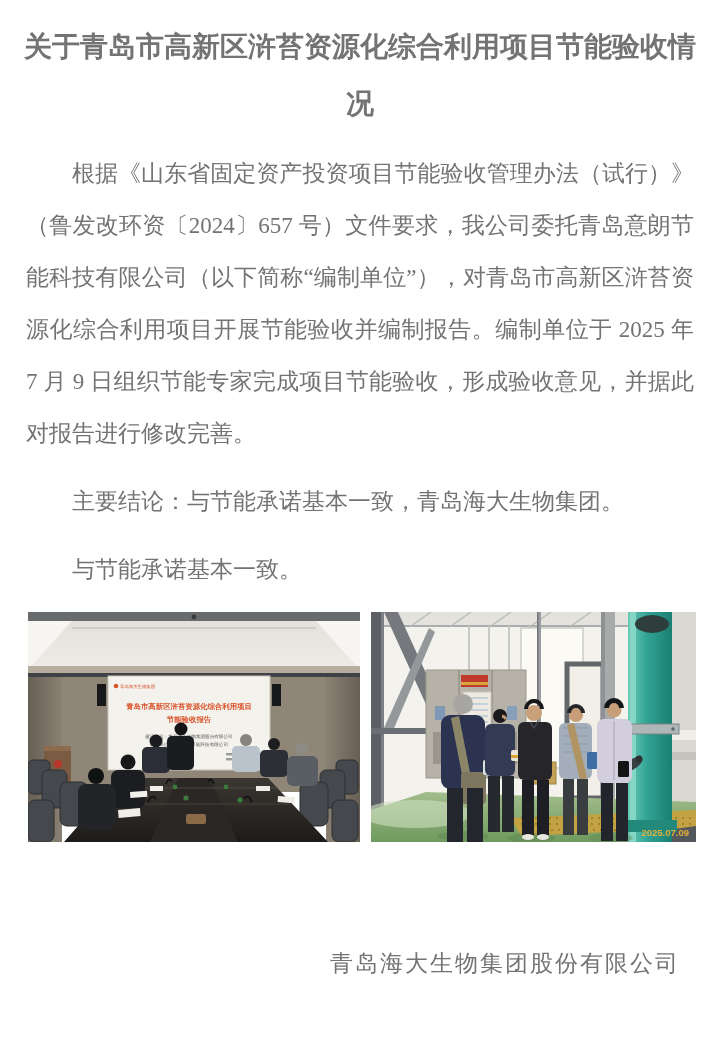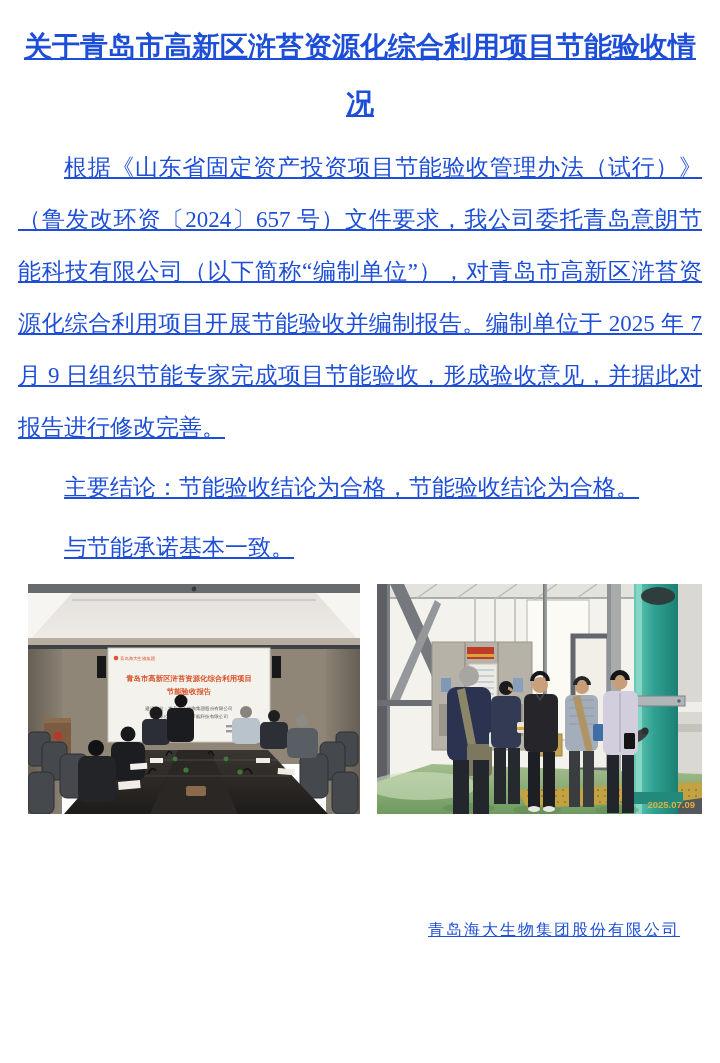--- a/index.html
+++ b/index.html
@@ -9,8 +9,7 @@
     background:#ffffff;
     overflow:hidden;
     font-family:"Liberation Serif","DejaVu Serif",serif;
-    color:#1d4ed8;
-    text-decoration:underline;
+    color:#737373;
   }
   .doc-title{
     margin:18px 12px 0;

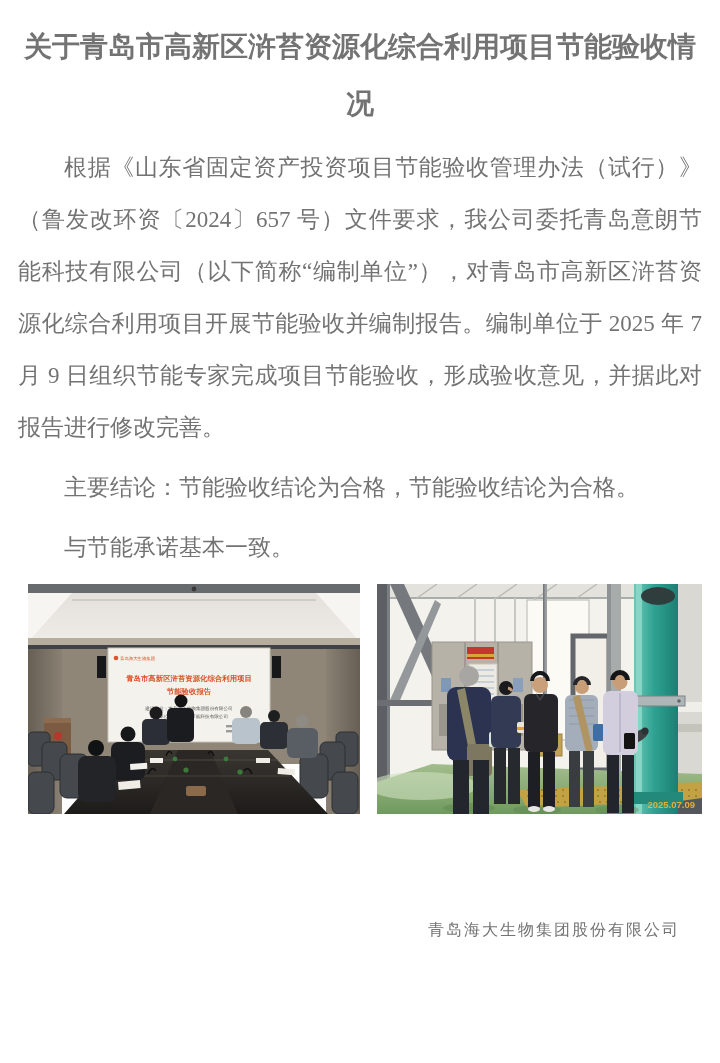--- a/index.html
+++ b/index.html
@@ -25,7 +25,7 @@
     line-height:52px;
     text-align:justify;
   }
-  .doc-body p{margin:8px;text-indent:2em;}
+  .doc-body p{margin:16px;text-indent:2em;}
   .photos{
     display:flex;
     gap:17px;

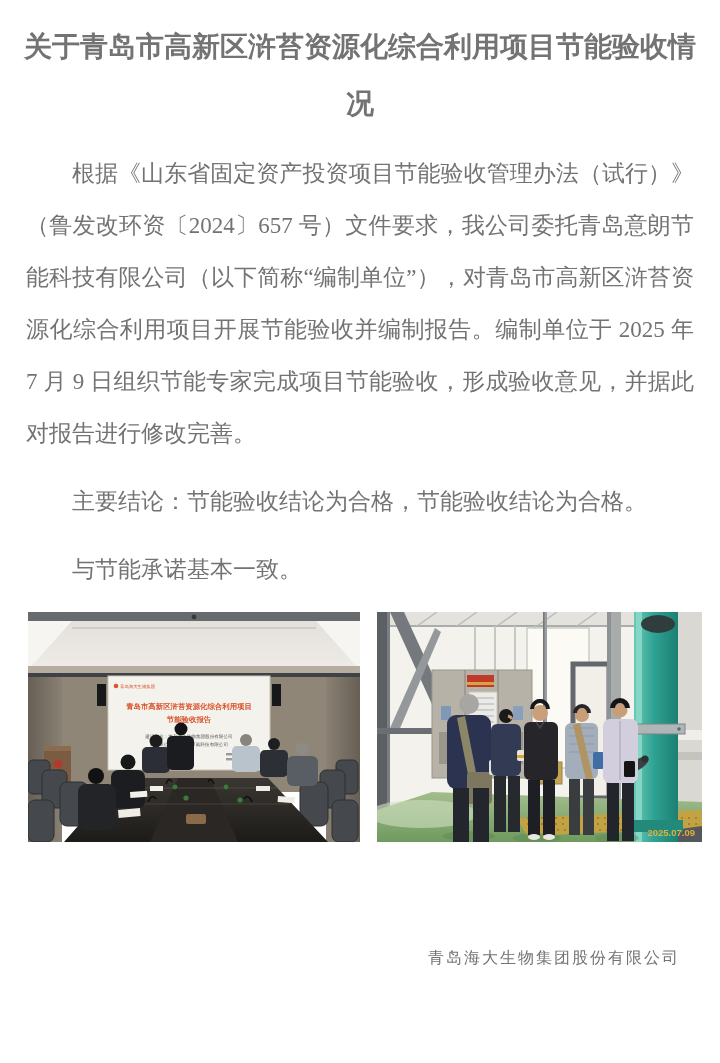--- a/index.html
+++ b/index.html
@@ -55,7 +55,7 @@
 
   <div class="doc-body">
     <p>根据《山东省固定资产投资项目节能验收管理办法（试行）》（鲁发改环资〔2024〕657 号）文件要求，我公司委托青岛意朗节能科技有限公司（以下简称“编制单位”），对青岛市高新区浒苔资源化综合利用项目开展节能验收并编制报告。编制单位于 2025 年 7 月 9 日组织节能专家完成项目节能验收，形成验收意见，并据此对报告进行修改完善。</p>
-    <p>主要结论：节能验收结论为合格，节能验收结论为合格。</p>
+    <p>主要结论：与节能承诺基本一致，青岛海大生物集团。</p>
     <p>与节能承诺基本一致。</p>
   </div>
 

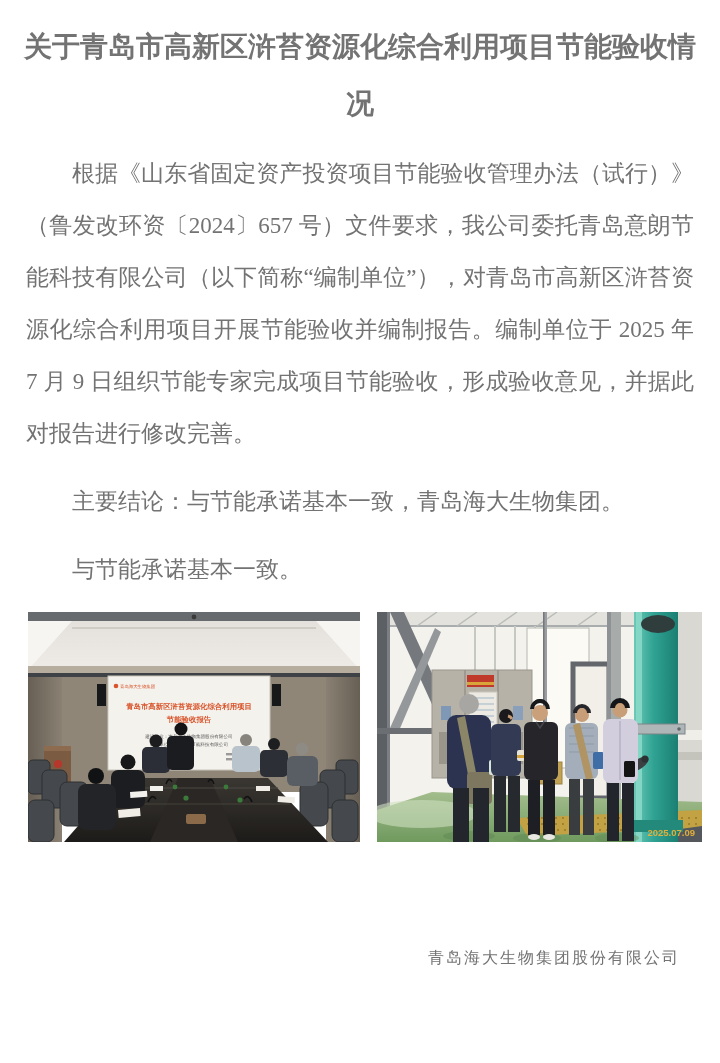--- a/index.html
+++ b/index.html
@@ -28,7 +28,7 @@
   .doc-body p{margin:16px;text-indent:2em;}
   .photos{
     display:flex;
-    gap:17px;
+    gap:11px;
     padding-left:28px;
     margin-top:10px;
     align-items:flex-start;

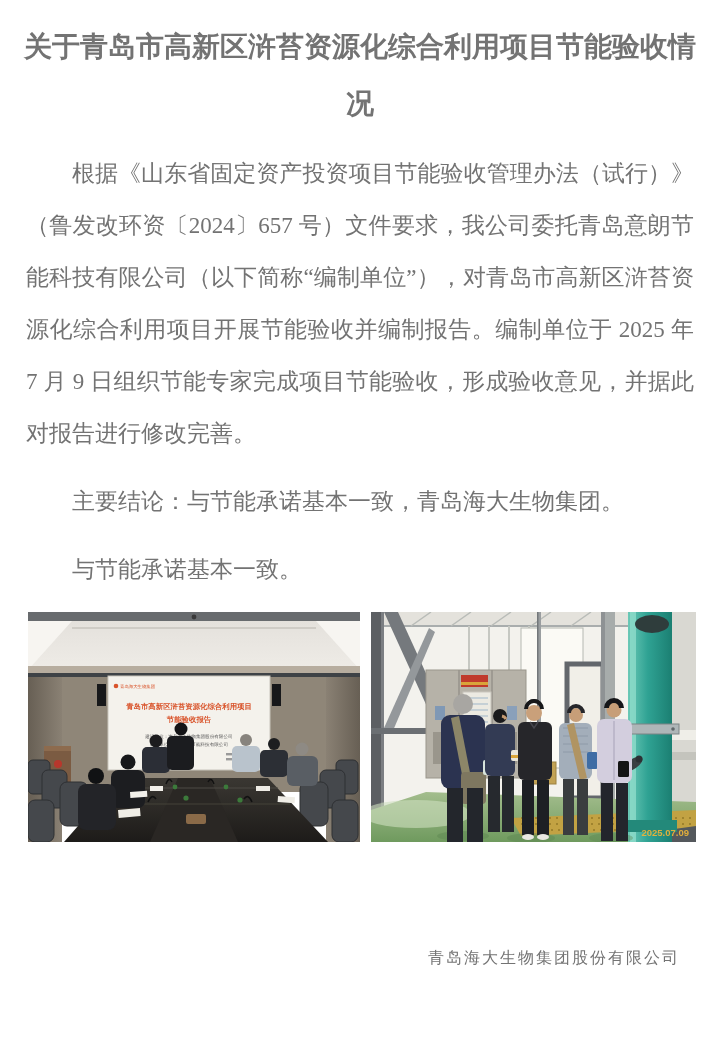--- a/index.html
+++ b/index.html
@@ -39,7 +39,7 @@
     margin-top:106px;
     text-align:right;
     padding-right:40px;
-    font-size:16px;
+    font-size:23px;
     letter-spacing:2px;
     padding-left:24px;
   }

